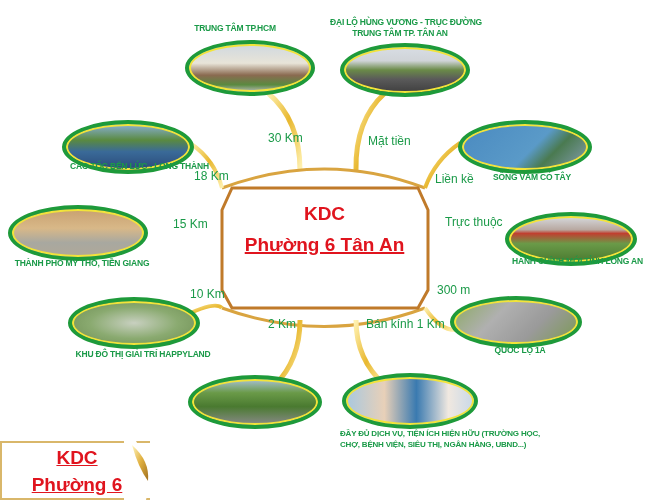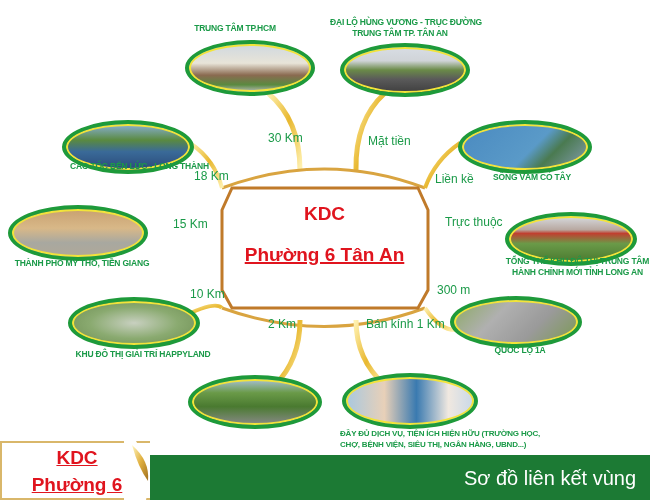--- a/index.html
+++ b/index.html
@@ -30,7 +30,7 @@
     color: #e0141e; font-weight: bold; font-family: "Liberation Sans", sans-serif;
   }
   .center-title.kdc { top: 203px; font-size: 19px; }
-  .center-title.sub { top: 234px; font-size: 19px; text-decoration: underline; text-decoration-thickness: 2px; margin-top: 10px; }
+  .center-title.sub { top: 234px; font-size: 19px; text-decoration: underline; text-decoration-thickness: 2px; }
   .footer-bar {
     position: absolute; left: 140px; top: 455px; width: 510px; height: 45px;
     background: #1c7a34;

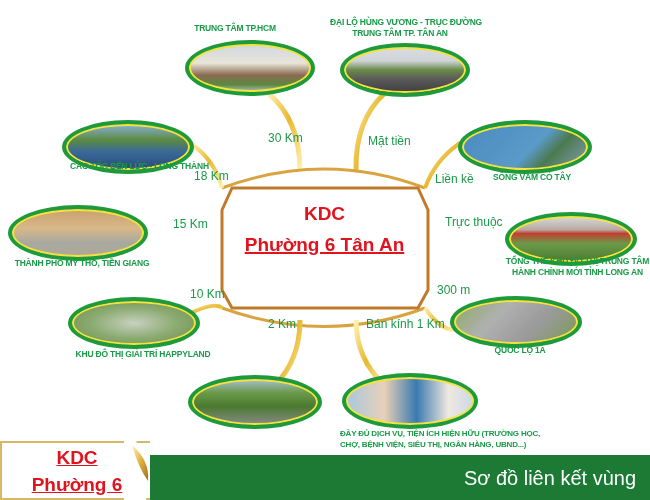--- a/index.html
+++ b/index.html
@@ -144,7 +144,6 @@
   <div class="dist-label" style="left:445px;top:215px;text-align:center;">Trực thuộc</div>
   <div class="photo" style="left:505px;top:212px;width:124px;height:46px;background:linear-gradient(180deg,#d8dce0 0%,#b8a8a0 30%,#c04030 38%,#6a9a48 60%,#4a7a30 100%);"></div>
   <div class="node-label" style="left:505px;top:256px;width:145px;">
-    <div>TỔNG THỂ  KHU ĐÔ THỊ TRUNG TÂM</div>
     <div>HÀNH CHÍNH MỚI TỈNH LONG AN</div>
   </div>
 

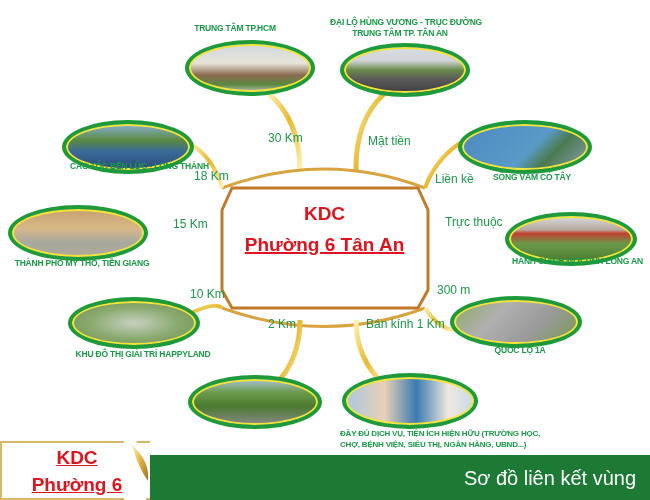--- a/index.html
+++ b/index.html
@@ -153,9 +153,6 @@
     <span>QUỐC LỘ 1A</span>
   </div>
 
-  <div class="footer-bar">
-    <div class="footer-title">Sơ đồ liên kết vùng</div>
-  </div>
 
   <div class="badge">
     <div class="badge-line" style="top:4px;">KDC</div>

